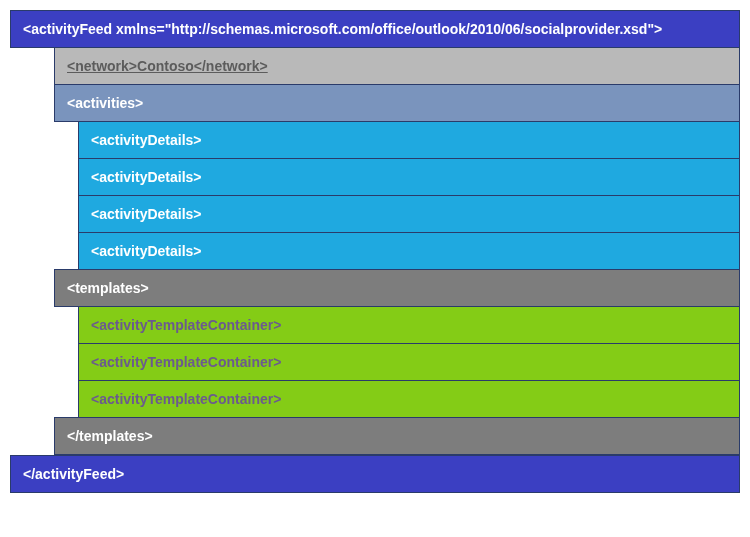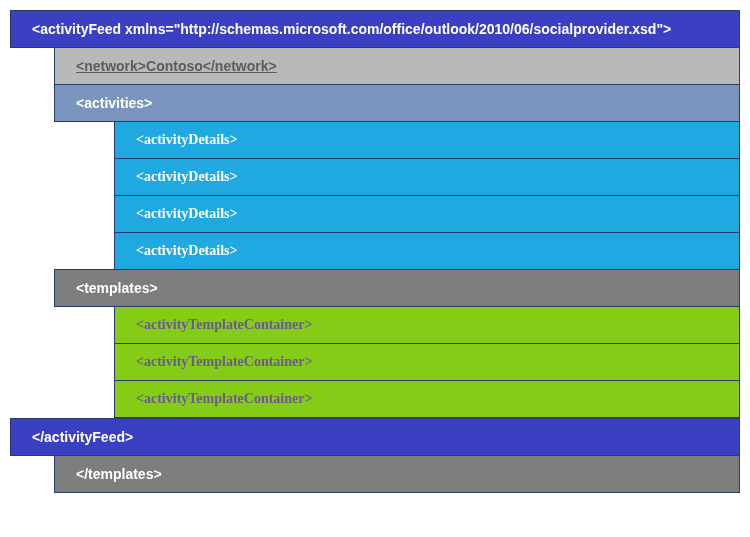--- a/index.html
+++ b/index.html
@@ -15,7 +15,7 @@
     width: 730px;
   }
   .row {
-    padding: 10px 21px;
+    padding: 10px 12px;
     border: 1px solid #2a3b6a;
     margin-top: -1px;
     box-sizing: border-box;

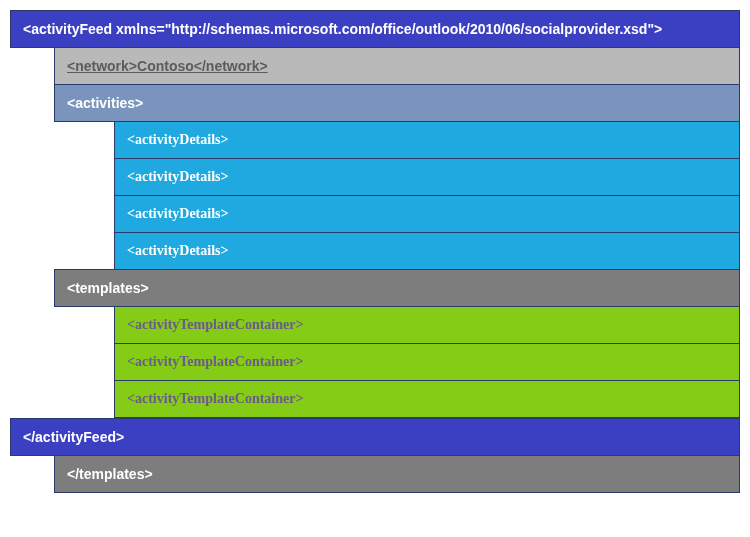--- a/index.html
+++ b/index.html
@@ -29,8 +29,7 @@
     margin-left: 44px;
   }
   .indent2 {
-    margin-left: 104px;
-    font-family: Liberation Serif, serif;
+    margin-left: 68px;
   }
   .network {
     background: #b9b9b9;

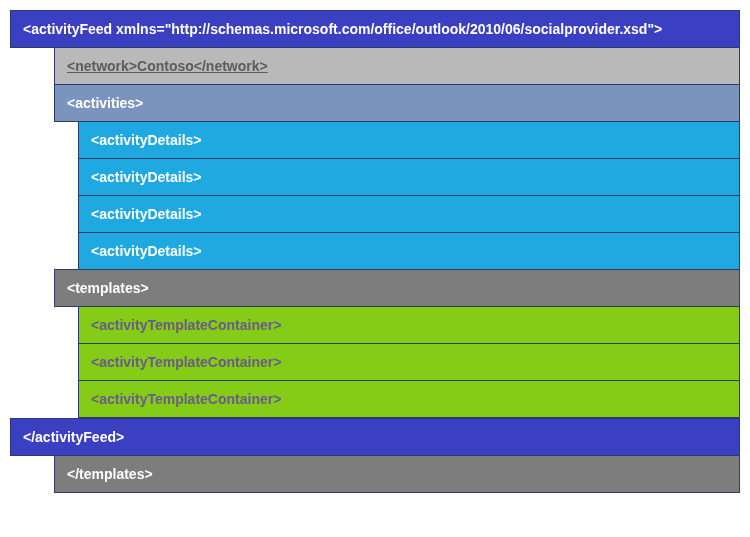--- a/index.html
+++ b/index.html
@@ -76,9 +76,9 @@
   <div class="row templateItem indent2">&lt;activityTemplateContainer&gt;</div>
   <div class="row templateItem indent2">&lt;activityTemplateContainer&gt;</div>
 
+  <div class="row templates indent1">&lt;/templates&gt;</div>
+
   <div class="row root">&lt;/activityFeed&gt;</div>
-
-  <div class="row templates indent1">&lt;/templates&gt;</div>
 
 </div>
 

